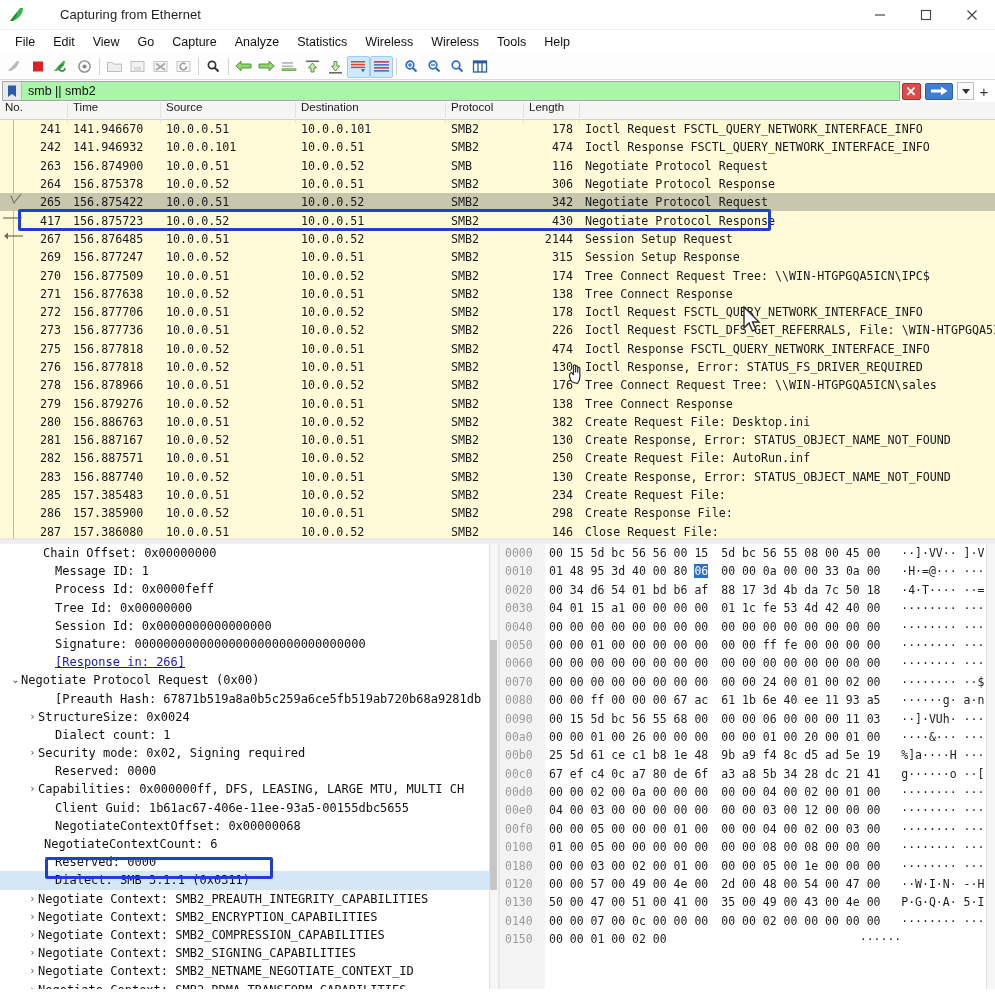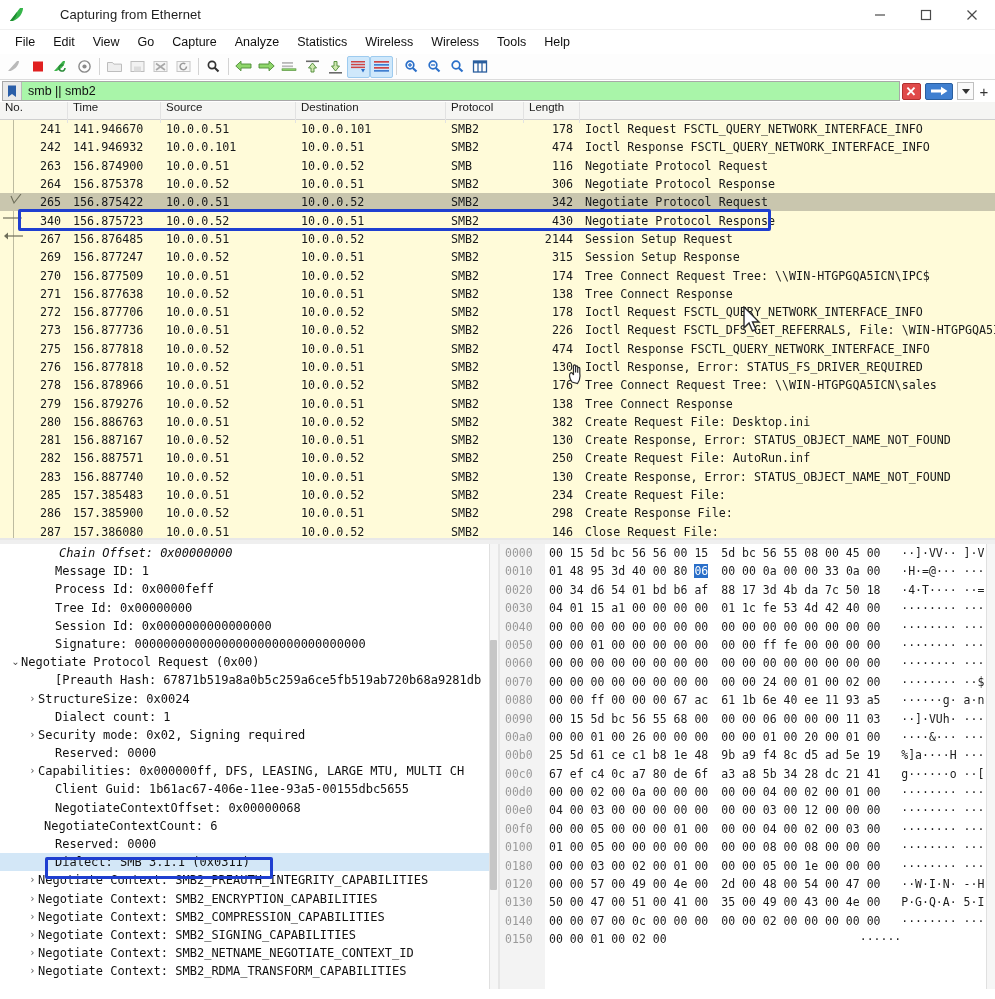--- a/index.html
+++ b/index.html
@@ -439,7 +439,7 @@
         <div class="cell c-info">Negotiate Protocol Request</div>
       </div>
       <div class="prow">
-        <div class="cell c-no">340</div>
+        <div class="cell c-no">417</div>
         <div class="cell c-time">156.875723</div>
         <div class="cell c-src">10.0.0.52</div>
         <div class="cell c-dst">10.0.0.51</div>

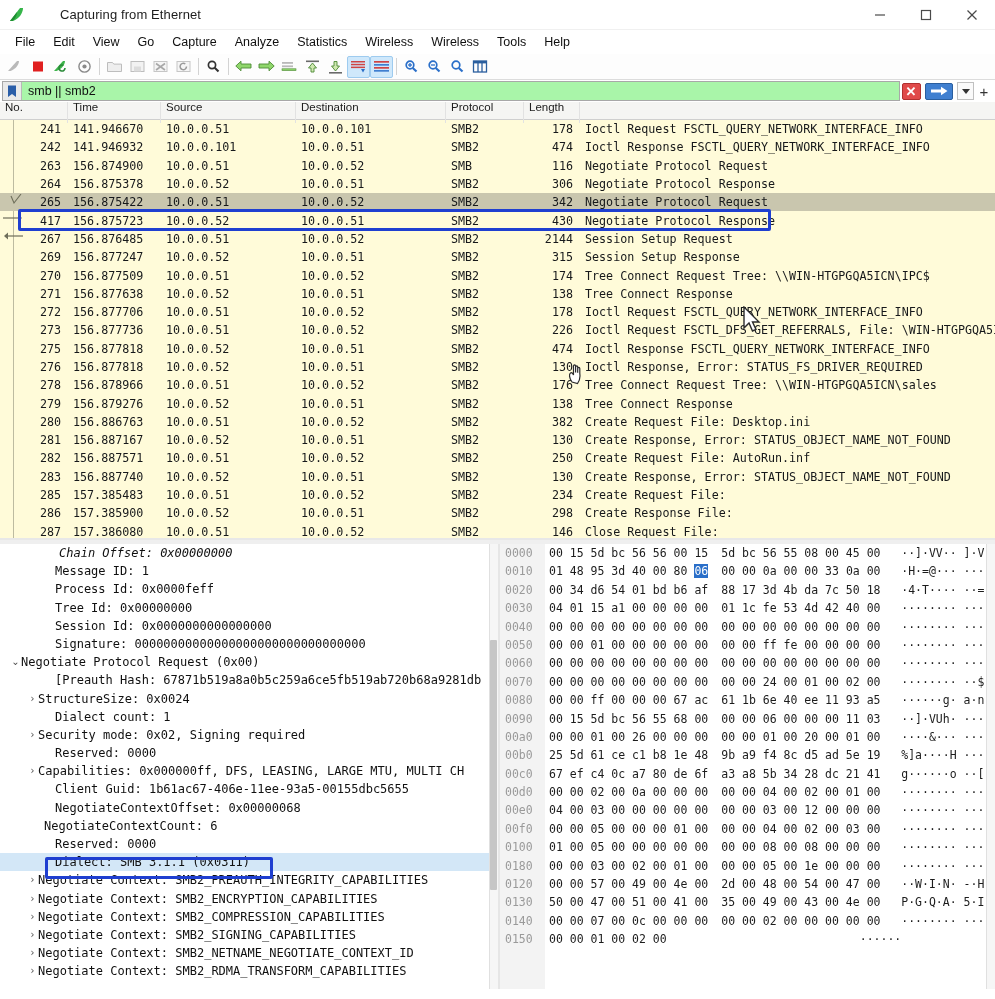--- a/index.html
+++ b/index.html
@@ -621,7 +621,7 @@
 
   <div class="detail-pane">
     <div id="detail-rows">
-        <div class="drow" style="padding-left: 48px; font-style: italic;">
+        <div class="drow" style="padding-left: 32px;">
           <span class="twisty"></span>
           <span class="dtext">Chain Offset: 0x00000000</span>
         </div>

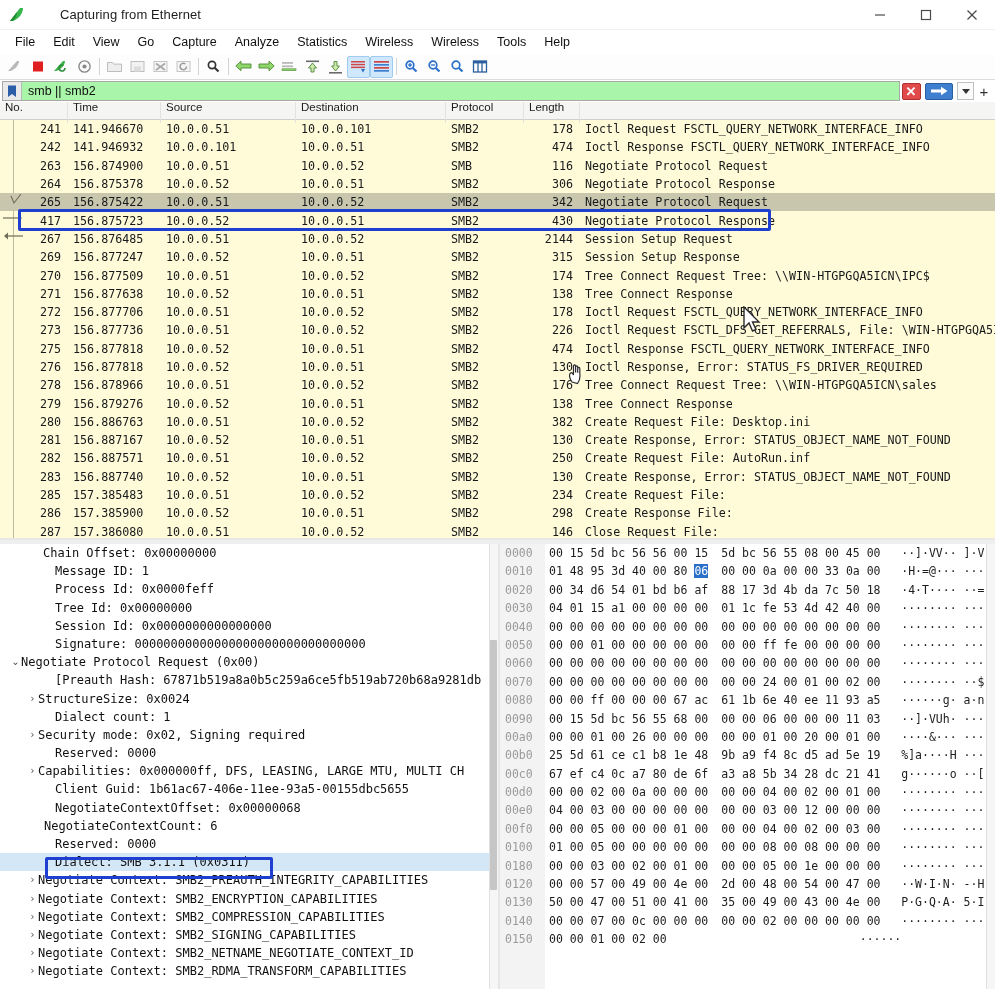--- a/index.html
+++ b/index.html
@@ -644,6 +644,10 @@
         <div class="drow" style="padding-left: 44px;">
           <span class="twisty"></span>
           <span class="dtext">Signature: 00000000000000000000000000000000</span>
+        </div>
+        <div class="drow" style="padding-left: 44px;">
+          <span class="twisty"></span>
+          <span class="dtext dlink">[Response in: 266]</span>
         </div>
         <div class="drow" style="padding-left: 10px;">
           <span class="twisty">⌄</span>

